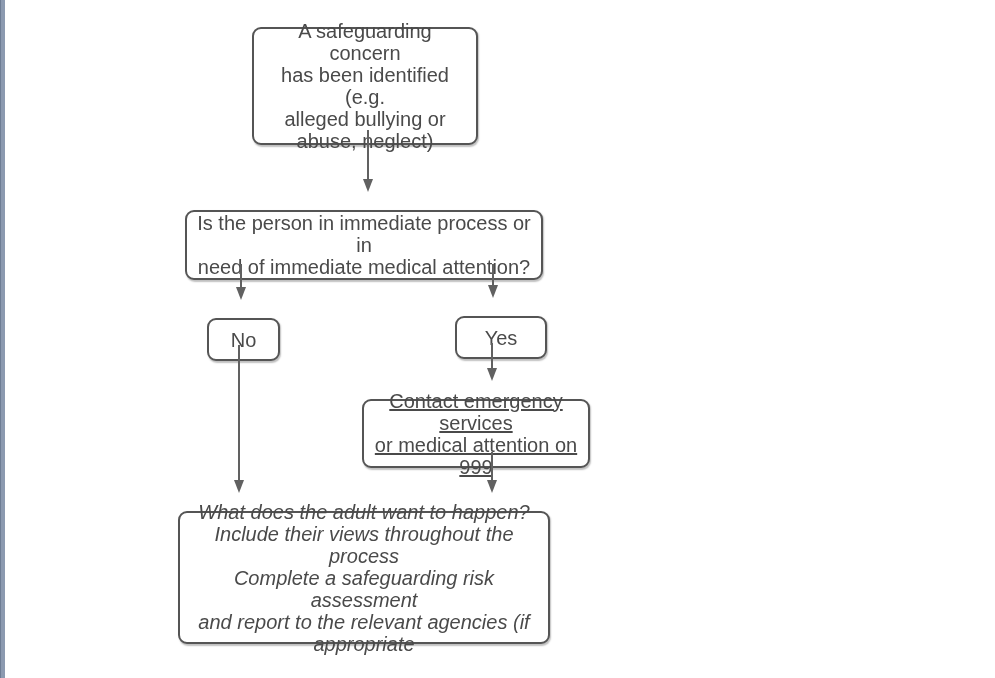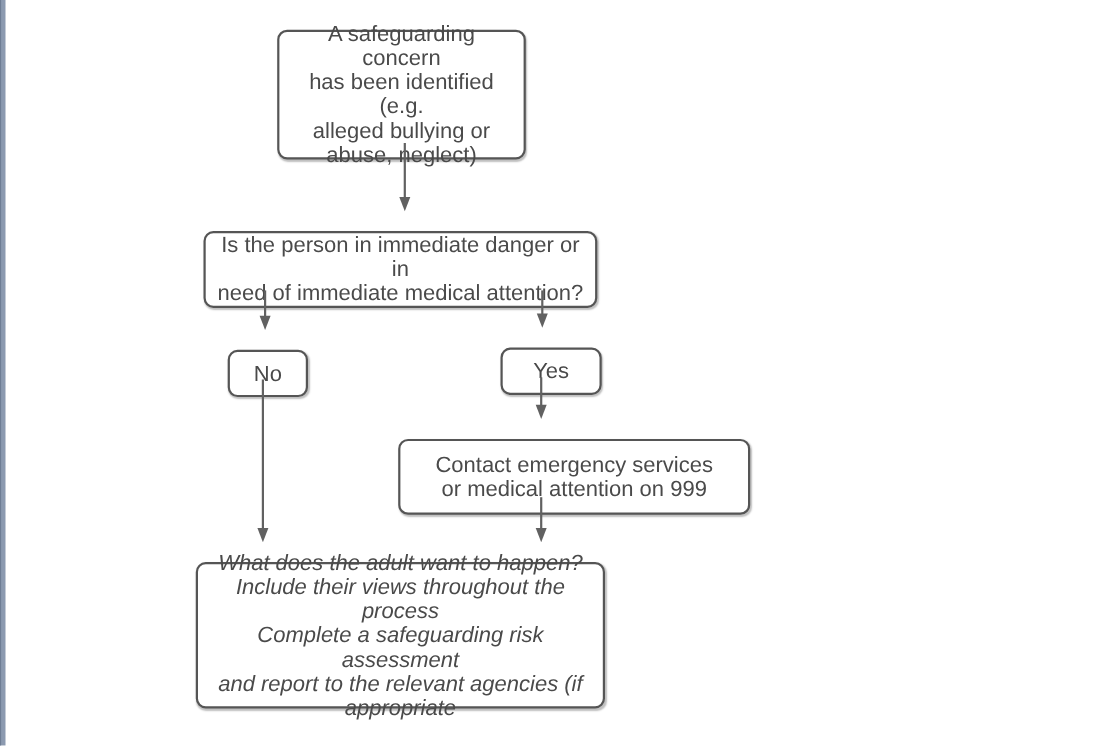--- a/index.html
+++ b/index.html
@@ -71,7 +71,7 @@
 alleged bullying or
 abuse, neglect)</div>
 
-  <div class="node" style="left: 185px; top: 194px; width: 358px; height: 70px;">Is the person in immediate danger or in
+  <div class="node" style="left: 185px; top: 194px; width: 358px; height: 70px;">Is the person in immediate process or in
 need of immediate medical attention?</div>
 
   <div class="node" style="left: 207px; top: 302px; width: 73px; height: 43px; text-align: right;">No</div>

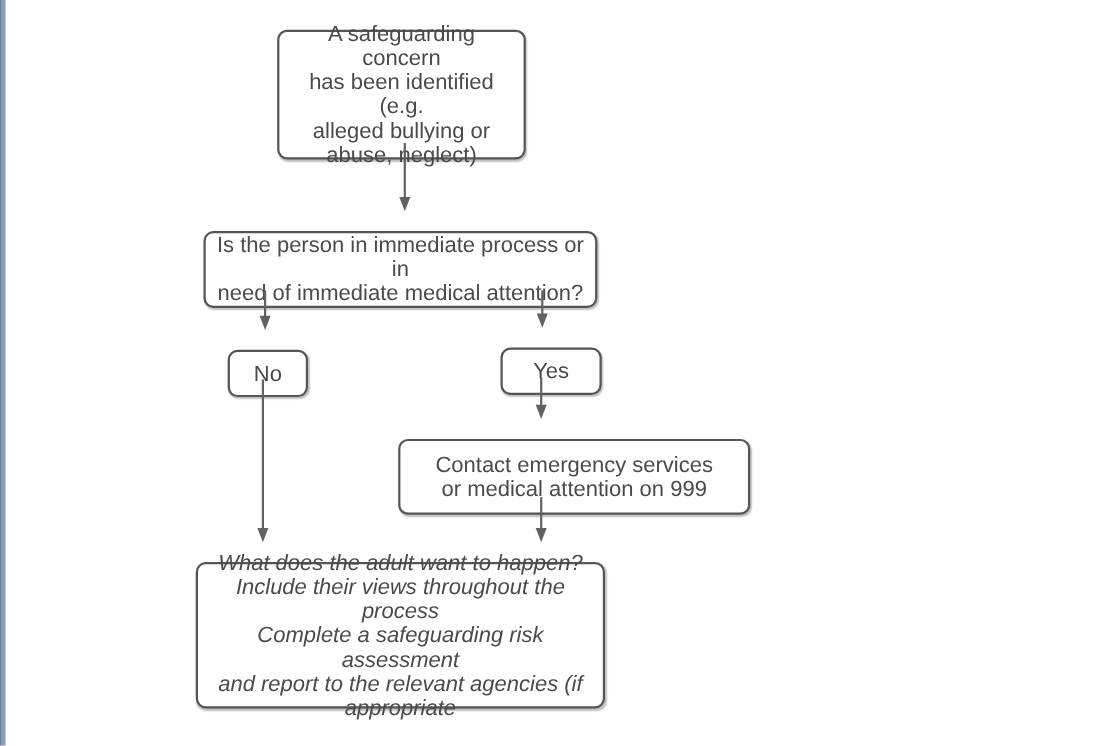--- a/index.html
+++ b/index.html
@@ -78,7 +78,7 @@
 
   <div class="node" style="left: 455px; top: 300px; width: 92px; height: 43px;">Yes</div>
 
-  <div class="node" style="left: 362px; top: 383px; width: 320px; height: 69px;">Contact emergency services
+  <div class="node" style="left: 362px; top: 383px; width: 228px; height: 69px; text-decoration: underline;">Contact emergency services
 or medical attention on 999</div>
 
   <div class="node" style="left: 178px; top: 495px; width: 372px; height: 133px; font-style: italic;">What does the adult want to happen?

